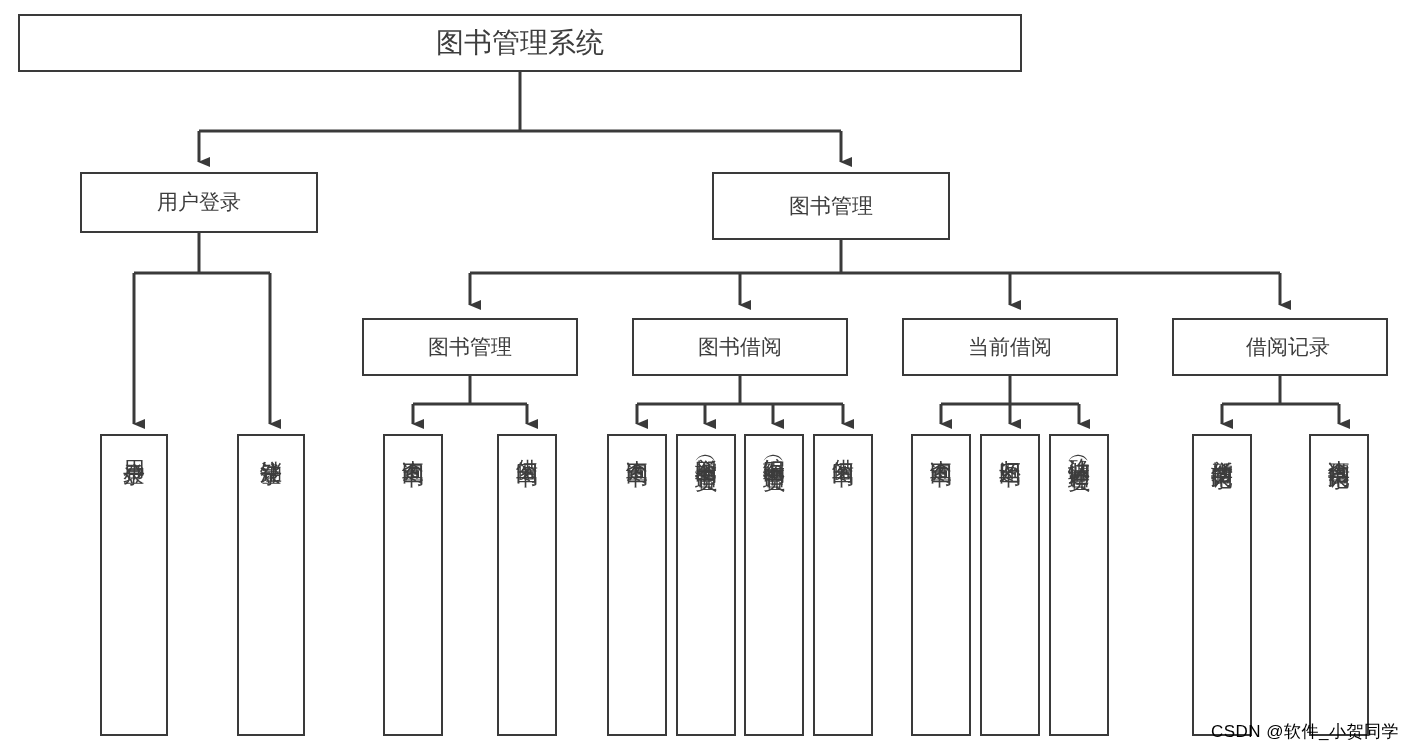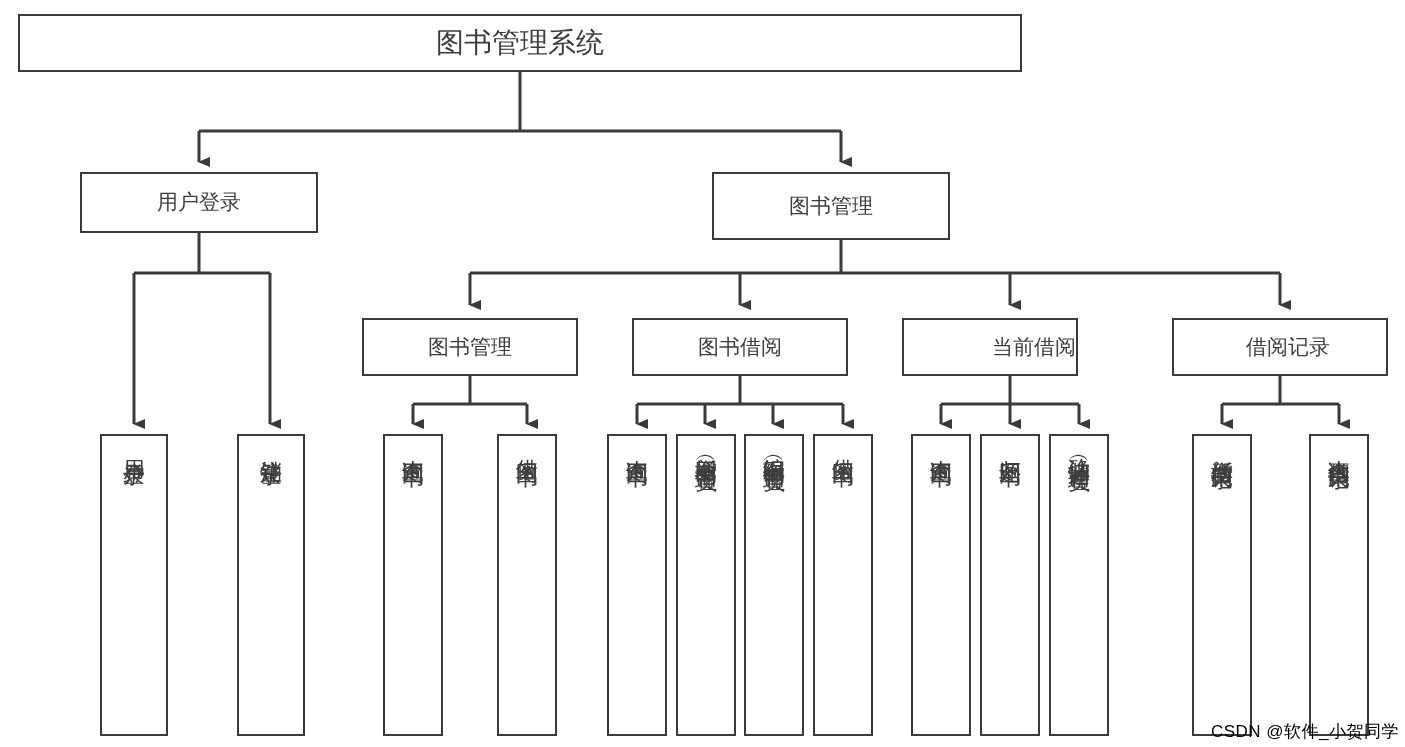--- a/index.html
+++ b/index.html
@@ -94,7 +94,7 @@
   <div class="node h-node" style="left:632px;top:318px;width:216px;height:58px;">
     <span class="lbl">图书借阅</span>
   </div>
-  <div class="node h-node" style="left:902px;top:318px;width:176px;height:58px;justify-content:flex-end;">
+  <div class="node h-node" style="left:902px;top:318px;width:216px;height:58px;">
     <span class="lbl">当前借阅</span>
   </div>
   <div class="node h-node" style="left:1172px;top:318px;width:216px;height:58px;padding-left:16px;">

